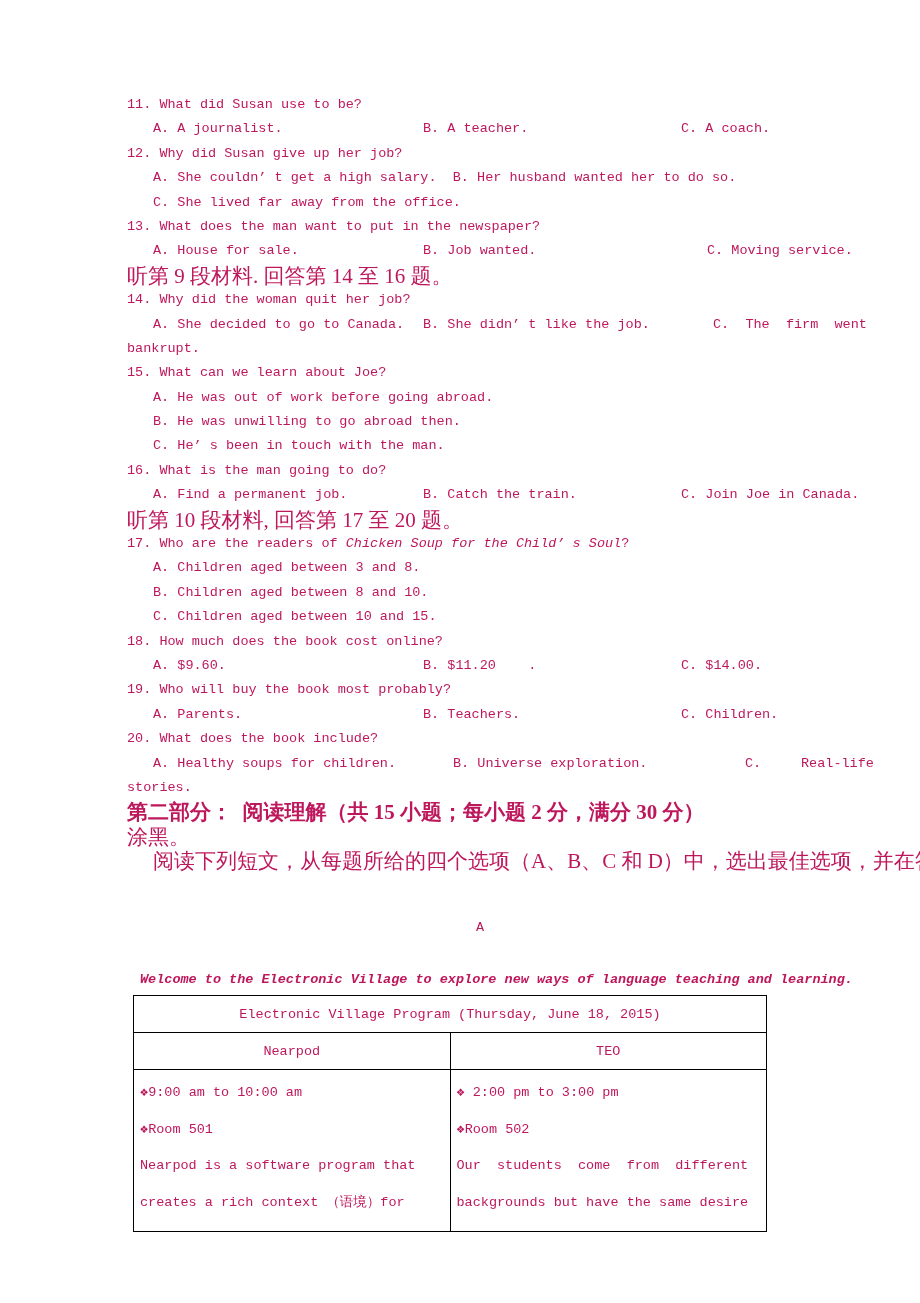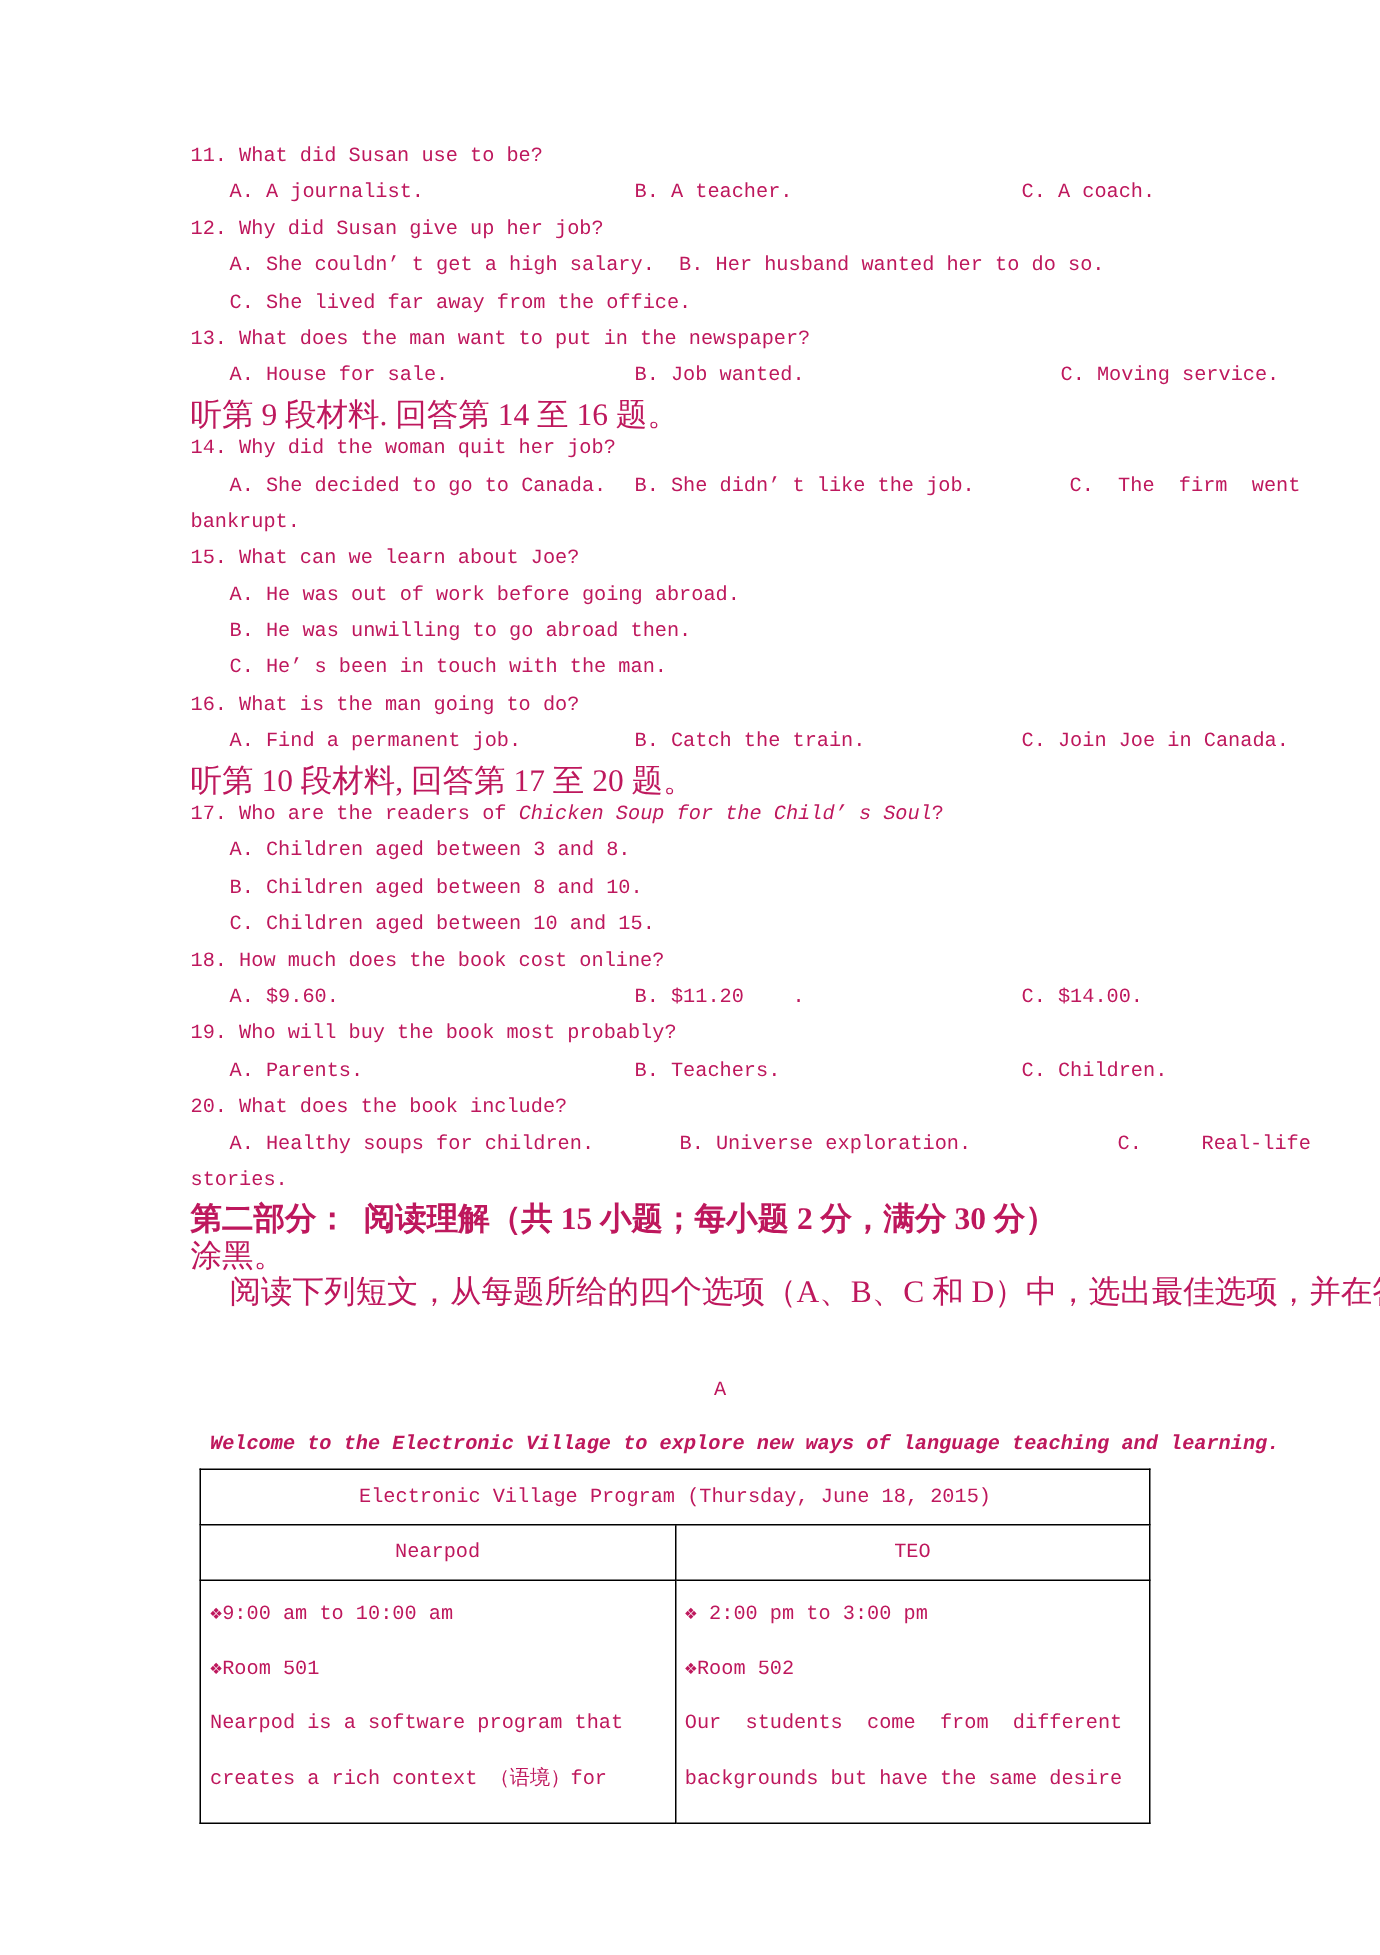--- a/index.html
+++ b/index.html
@@ -87,7 +87,7 @@
       <div class="line"><span class="part cn">涂黑。</span></div>
       <div class="line"><span class="part cn abs" style="left: 26px;">阅读下列短文，从每题所给的四个选项（A、B、C 和 D）中，选出最佳选项，并在答题卡上将该项</span></div>
       <div class="line center" style="margin-top: 42px;"><span class="part">A</span></div>
-      <div class="line" style="margin-top: 12px;"><span class="part it bd abs" style="left: 13px;">Welcome to the Electronic Village to explore new ways of language teaching and learning.</span></div>
+      <div class="line" style="margin-top: 28px;"><span class="part it bd abs" style="left: 13px;">Welcome to the Electronic Village to explore new ways of language teaching and learning.</span></div>
     </div>
 
   <table class="ev-table">

